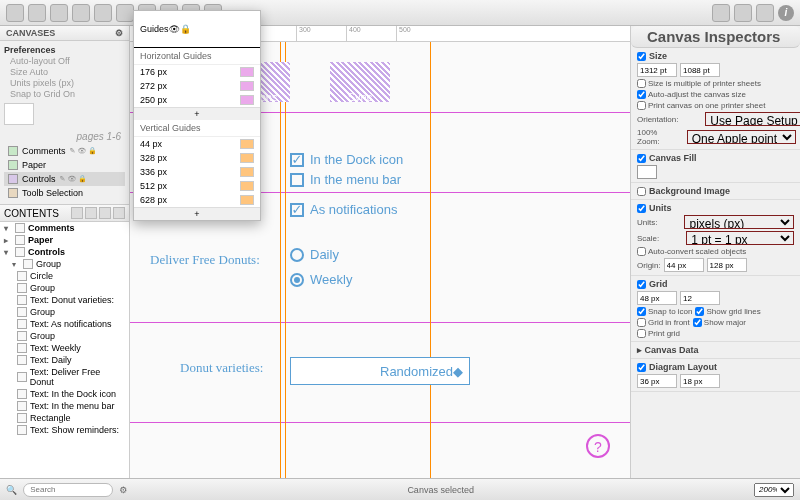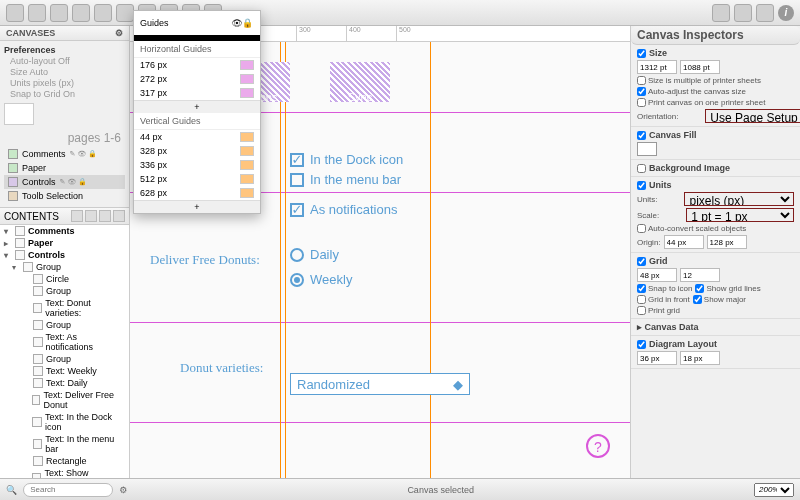--- a/index.html
+++ b/index.html
@@ -65,7 +65,7 @@
 .ck { width: 9px; height: 9px; }
 
 .guides-popup { position: absolute; top: 10px; left: 133px; width: 128px; background: #fff; border: 1px solid #bbb; box-shadow: 0 4px 12px rgba(0,0,0,0.3); z-index: 100; font-size: 9px; }
-.guides-popup .gp-hdr { display: flex; align-items: center; justify-content: space-between; padding: 7px 6px; border-bottom: 6px solid #000000; }
+.guides-popup .gp-hdr { display: flex; align-items: center; padding: 13px 6px; border-bottom: 1px solid #000000; }
 .guides-popup .gp-sub { padding: 3px 6px; color: #666; border-bottom: 1px solid #eee; }
 .guides-popup .gp-row { display: flex; justify-content: space-between; padding: 2px 6px; }
 .guides-popup .gp-row .gsw { width: 14px; height: 10px; border: 1px solid #999; }

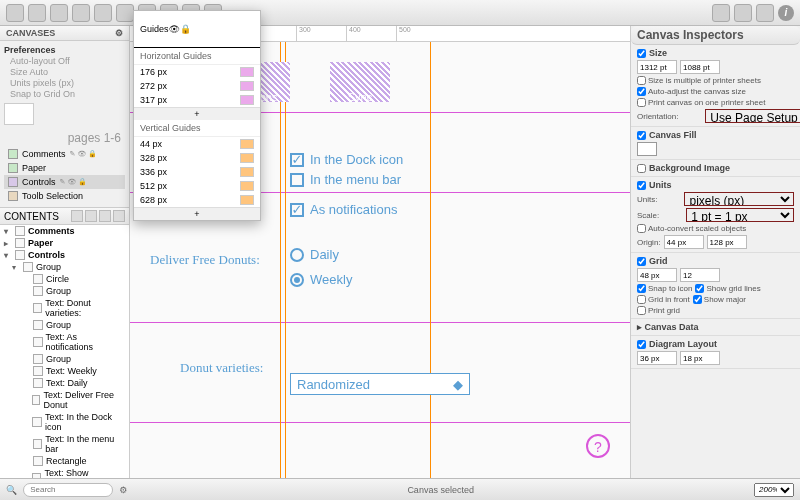--- a/index.html
+++ b/index.html
@@ -55,7 +55,7 @@
 .help-circle { position: absolute; right: 20px; bottom: 20px; width: 24px; height: 24px; border: 2px solid #d957d9; border-radius: 50%; color: #d957d9; text-align: center; line-height: 22px; font-size: 14px; }
 
 .right { width: 170px; background: #f0f0f0; border-left: 1px solid #ccc; overflow: hidden; }
-.insp-hdr { background: linear-gradient(#f5f5f5,#e5e5e5); border-bottom: 1px solid #ccc; padding: 2px 6px; font-size: 12px; font-weight: bold; color: #555; border-radius: 6px; }
+.insp-hdr { background: linear-gradient(#f5f5f5,#e5e5e5); border-bottom: 1px solid #ccc; padding: 2px 16px; font-size: 15px; font-weight: bold; color: #555; border-radius: 6px; }
 .insp-sec { border-bottom: 1px solid #ddd; padding: 3px 6px; font-size: 9px; }
 .insp-sec .sec-title { font-weight: bold; color: #444; display: flex; align-items: center; gap: 3px; }
 .insp-row { display: flex; align-items: center; gap: 3px; margin-top: 2px; font-size: 8px; color: #555; }

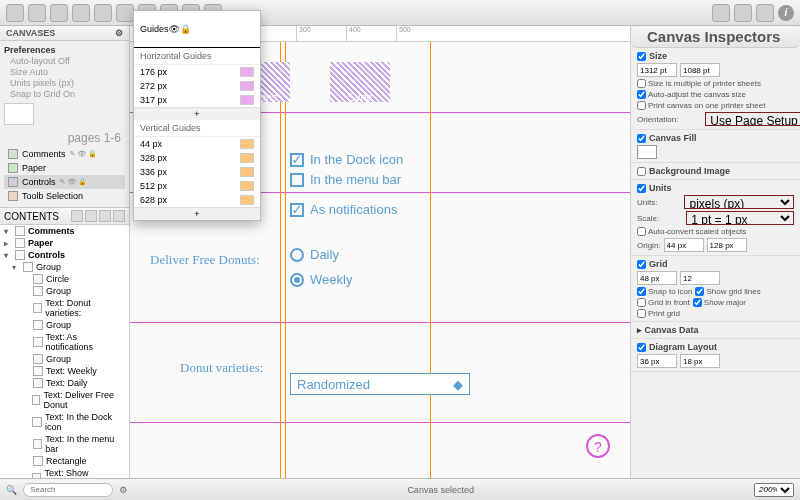--- a/index.html
+++ b/index.html
@@ -443,7 +443,7 @@
       <span class="gsw pink"></span>
     </div>
   <div class="gp-row">
-      <span>317 px</span>
+      <span>250 px</span>
       <span class="gsw pink"></span>
     </div>
   <div class="gp-add">+</div>

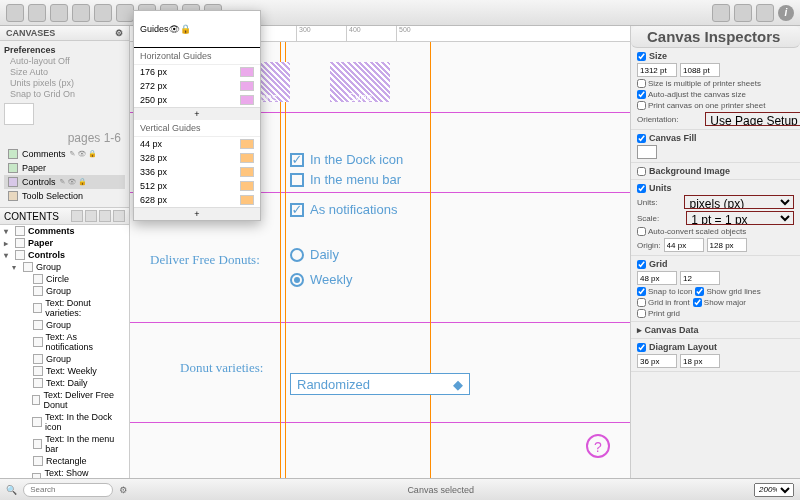--- a/index.html
+++ b/index.html
@@ -17,7 +17,7 @@
 .canv-item.bold { font-weight: bold; color: #333; }
 .canv-item.dim { color: #999; padding-left: 6px; }
 .canv-thumb { width: 30px; height: 22px; background: #fff; border: 1px solid #ccc; margin: 4px 0; }
-.pages-txt { text-align: right; font-size: 12px; color: #999; padding: 2px 4px; }
+.pages-txt { text-align: right; font-size: 10px; color: #999; padding: 2px 4px; font-style: italic; }
 .canv-row { display: flex; align-items: center; gap: 4px; padding: 2px 4px; font-size: 9px; }
 .canv-row.sel { background: #d8d8d8; }
 .swatch { width: 10px; height: 10px; border: 1px solid #999; }

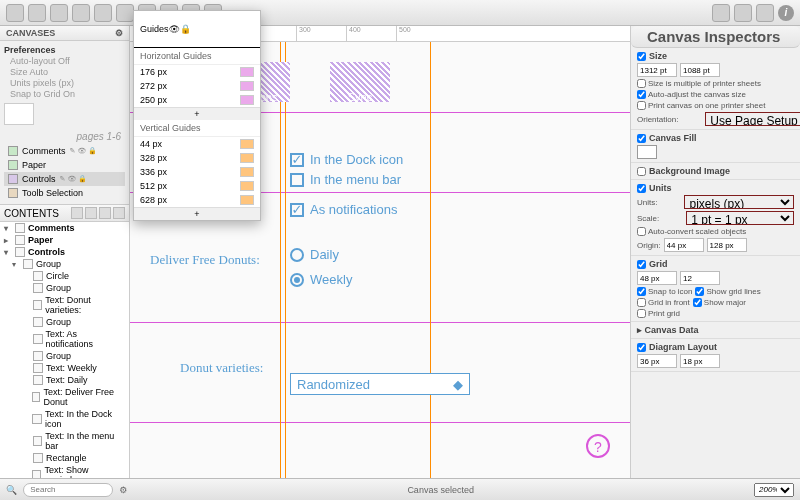--- a/index.html
+++ b/index.html
@@ -325,6 +325,10 @@
           <span>Orientation:</span>
           <select><option>Use Page Setup</option></select>
         </div>
+      <div class="insp-row">
+          <span>100% Zoom:</span>
+          <select><option>One Apple point</option></select>
+        </div>
     </div>
     <div class="insp-sec">
         <div class="sec-title">

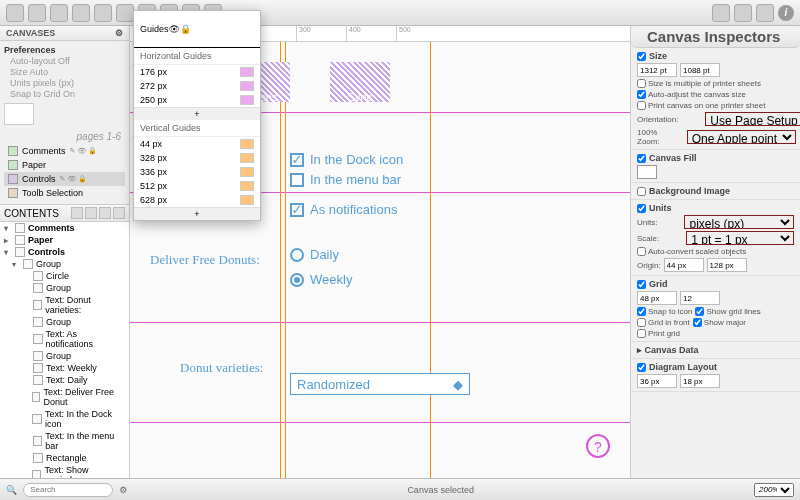--- a/index.html
+++ b/index.html
@@ -33,7 +33,7 @@
 .tree-item { padding: 1px 4px 1px 12px; display: flex; align-items: center; gap: 3px; }
 .tree-item.lvl1 { padding-left: 4px; font-weight: bold; }
 .tree-item.lvl2 { padding-left: 12px; }
-.tree-item.lvl3 { padding-left: 22px; }
+.tree-item.lvl3 { padding-left: 6px; }
 .tree-item .tri { font-size: 8px; color: #666; width: 8px; }
 .tree-item .gic { width: 10px; height: 10px; border: 1px solid #aaa; background: #f8f8f8; }
 

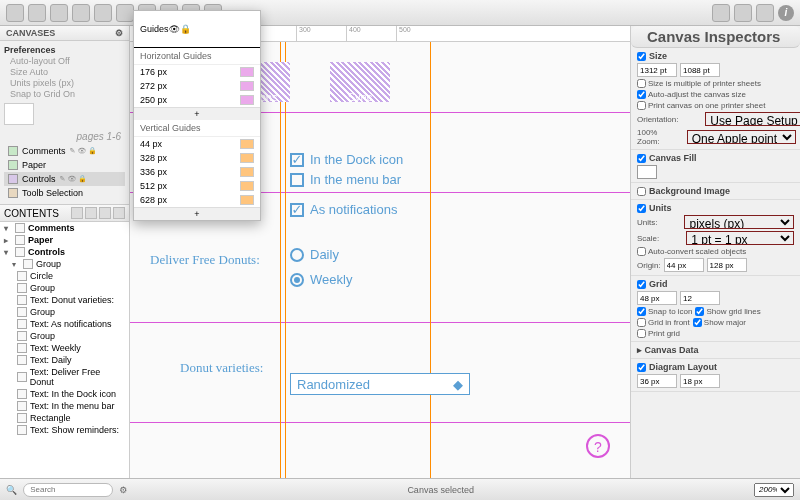--- a/index.html
+++ b/index.html
@@ -51,7 +51,7 @@
 .cbox { width: 14px; height: 14px; border: 2px solid #5a9fd4; display: flex; align-items: center; justify-content: center; color: #5a9fd4; }
 .radio { width: 14px; height: 14px; border: 2px solid #5a9fd4; border-radius: 50%; display: flex; align-items: center; justify-content: center; }
 .radio.filled::after { content: ""; width: 6px; height: 6px; background: #5a9fd4; border-radius: 50%; }
-.dropdown-box { position: absolute; width: 180px; height: 22px; border: 1px solid #5a9fd4; background: #fff; color: #5a9fd4; padding: 2px 6px; font-family: "Comic Sans MS", cursive; font-size: 13px; display: flex; justify-content: space-between; align-items: center; margin-top: 16px; }
+.dropdown-box { position: absolute; width: 180px; height: 28px; border: 1px solid #5a9fd4; background: #fff; color: #5a9fd4; padding: 2px 6px; font-family: "Comic Sans MS", cursive; font-size: 13px; display: flex; justify-content: flex-end; align-items: center; }
 .help-circle { position: absolute; right: 20px; bottom: 20px; width: 24px; height: 24px; border: 2px solid #d957d9; border-radius: 50%; color: #d957d9; text-align: center; line-height: 22px; font-size: 14px; }
 
 .right { width: 170px; background: #f0f0f0; border-left: 1px solid #ccc; overflow: hidden; }

